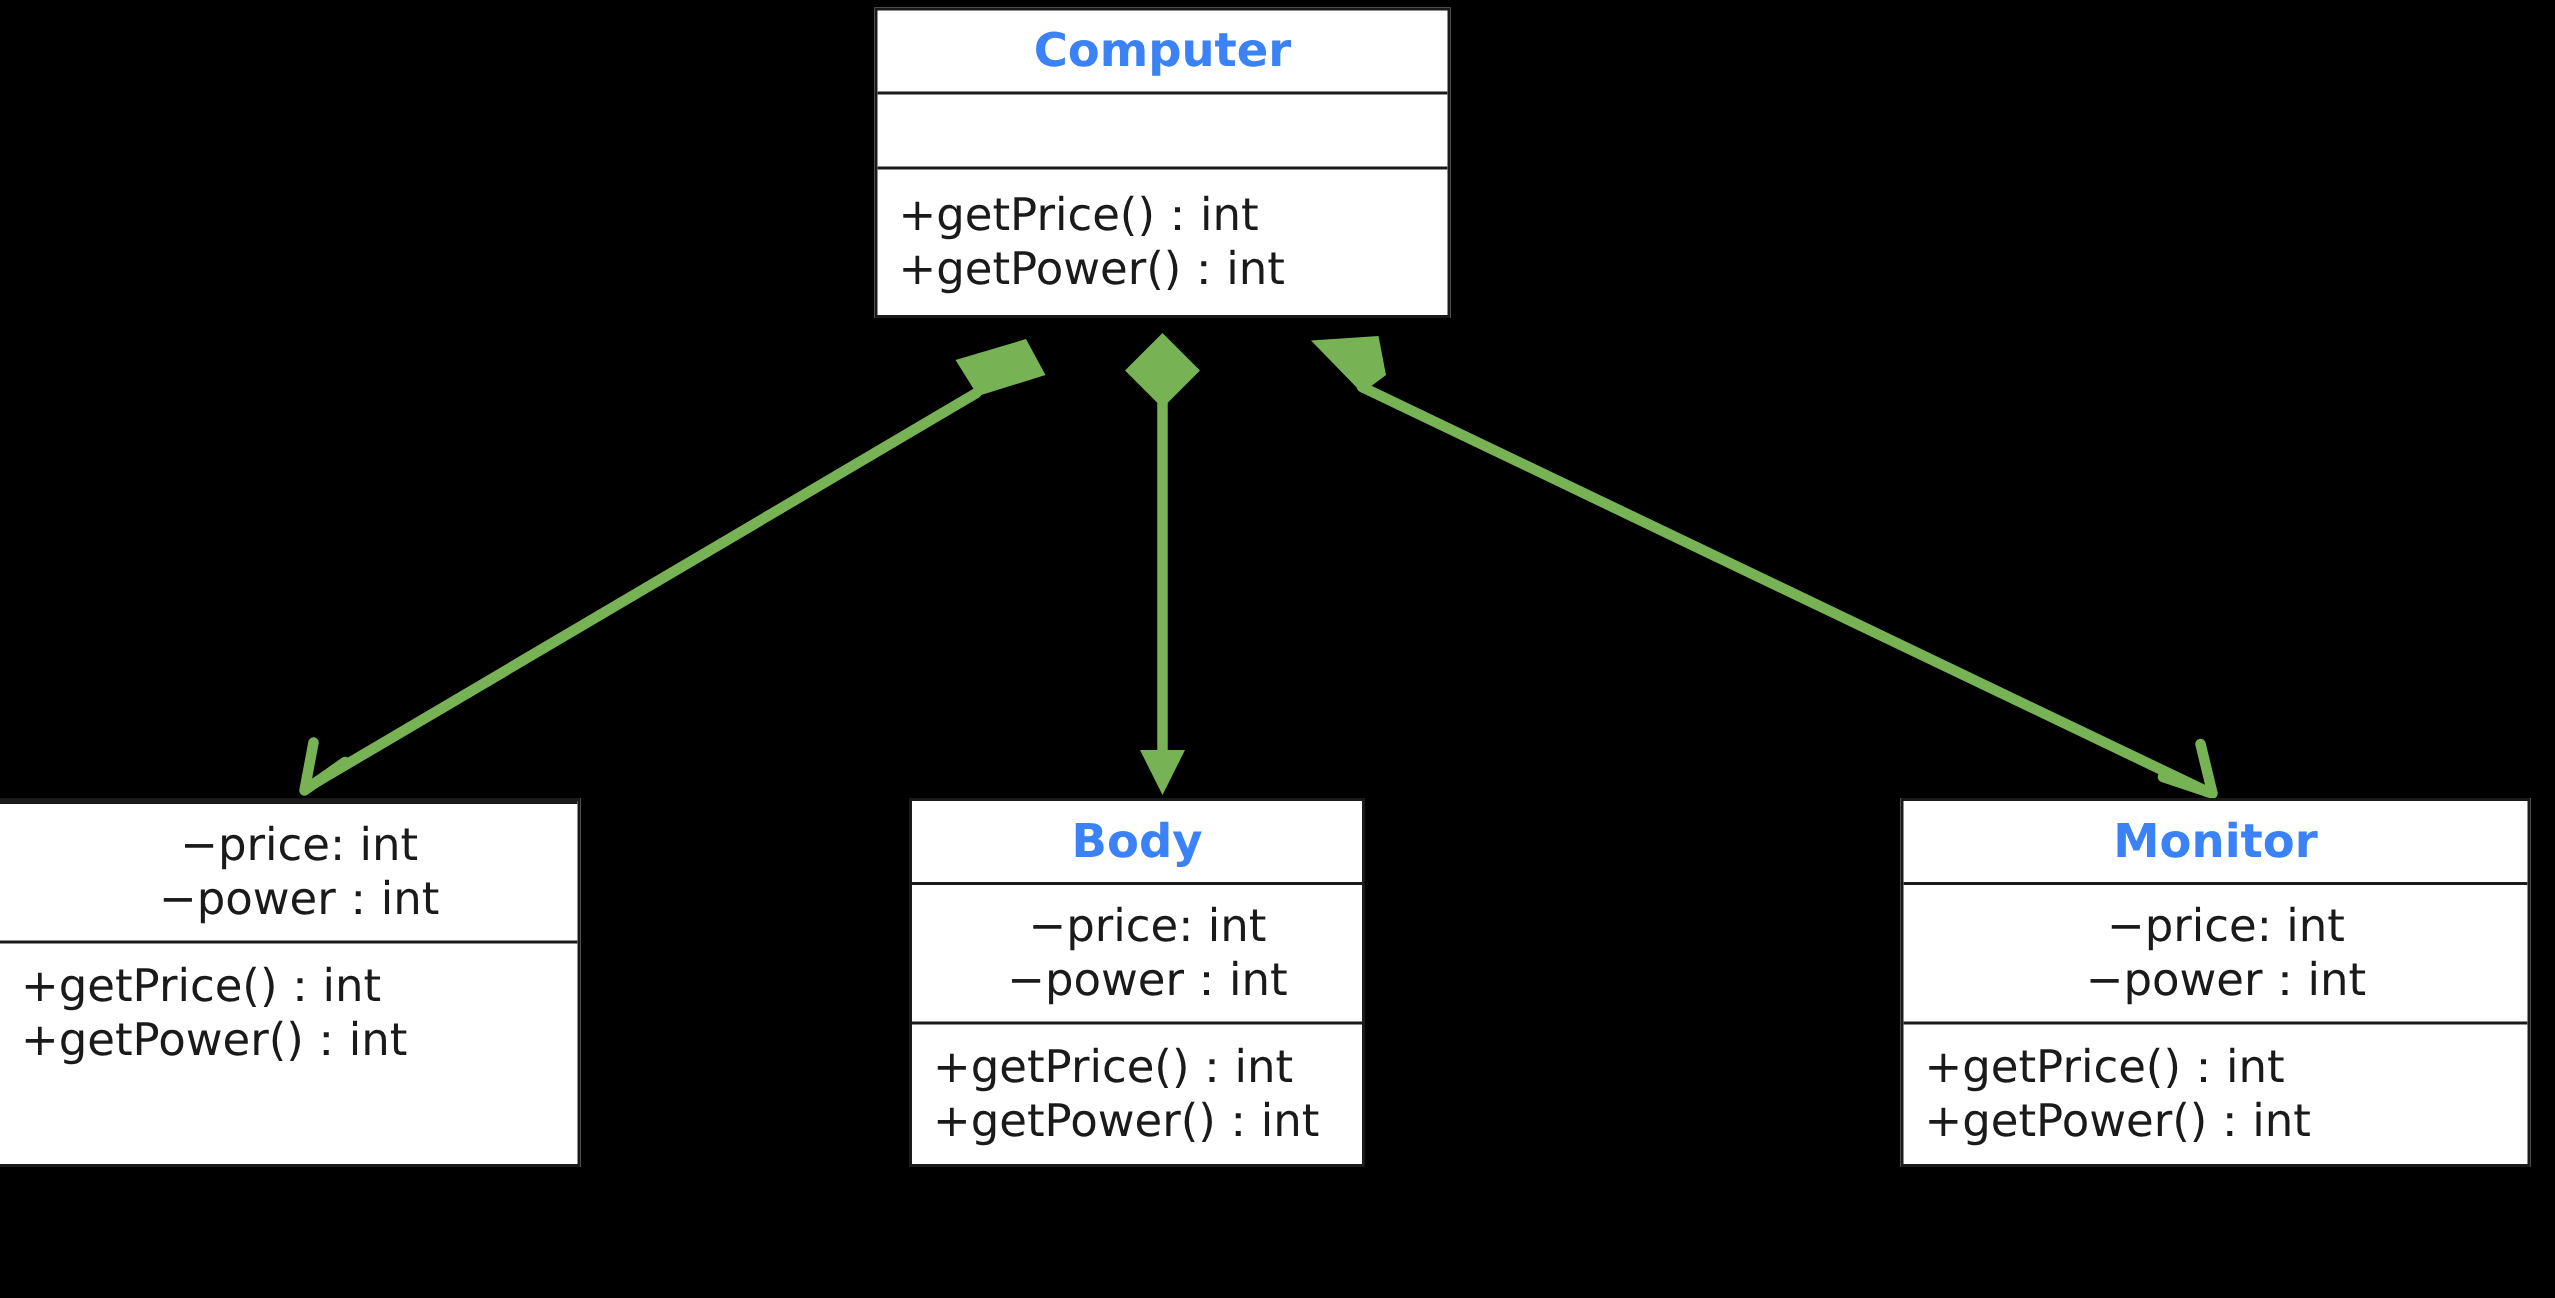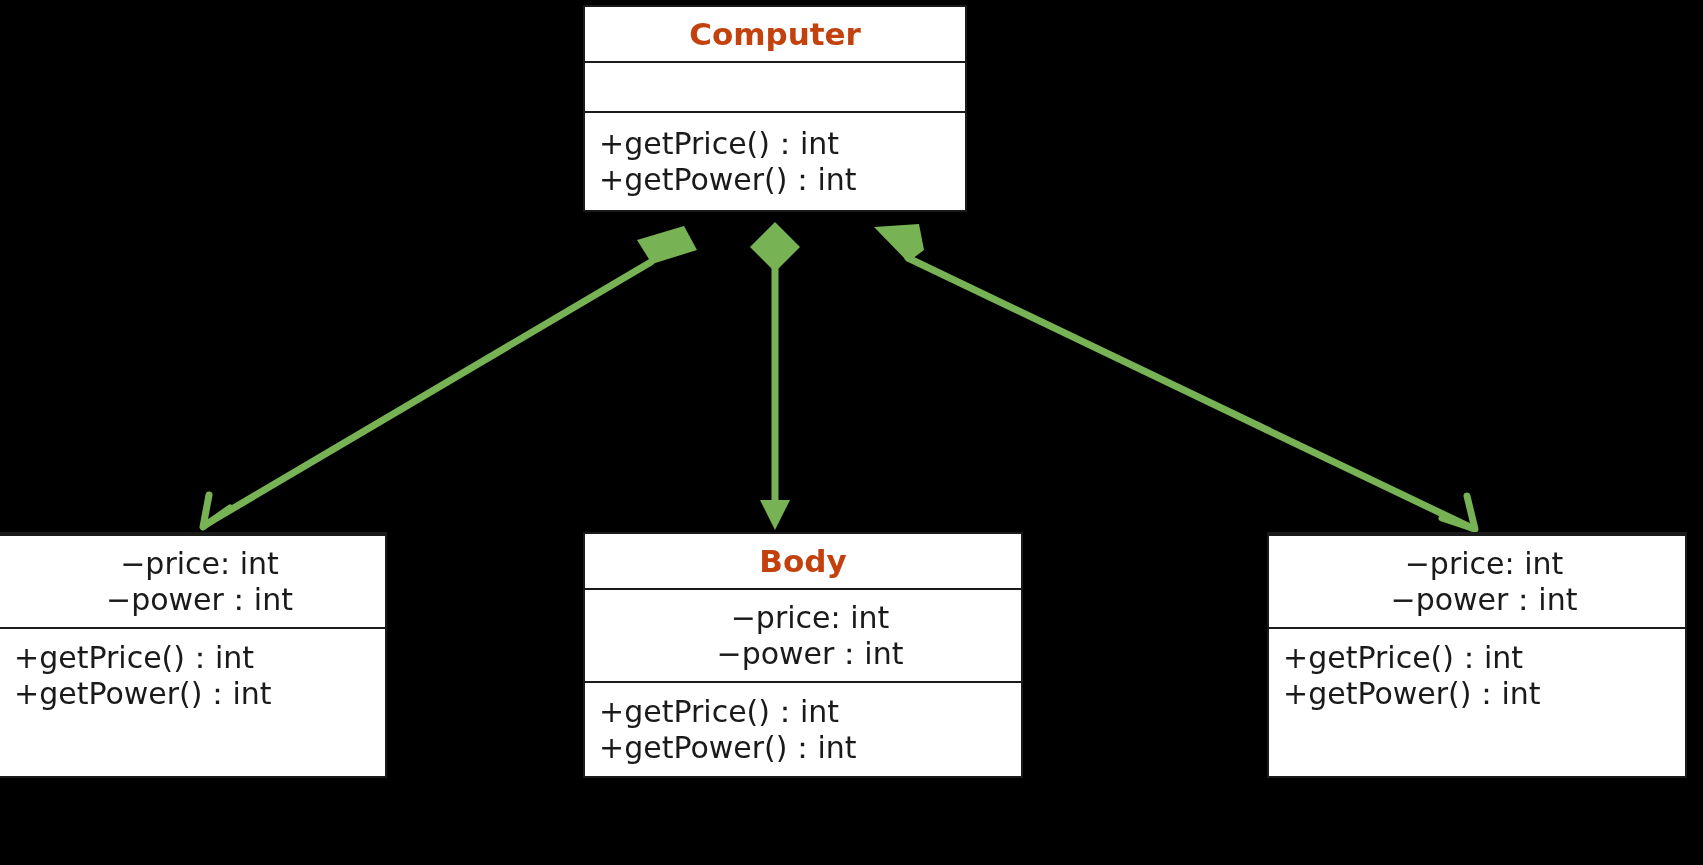--- a/index.html
+++ b/index.html
@@ -36,7 +36,7 @@
   .uml-title {
     text-align: center;
     font-weight: bold;
-    color: #c2410c;
+    color: #3b82f6;
     font-family: "DejaVu Sans", sans-serif;
     box-sizing: border-box;
     display: flex;

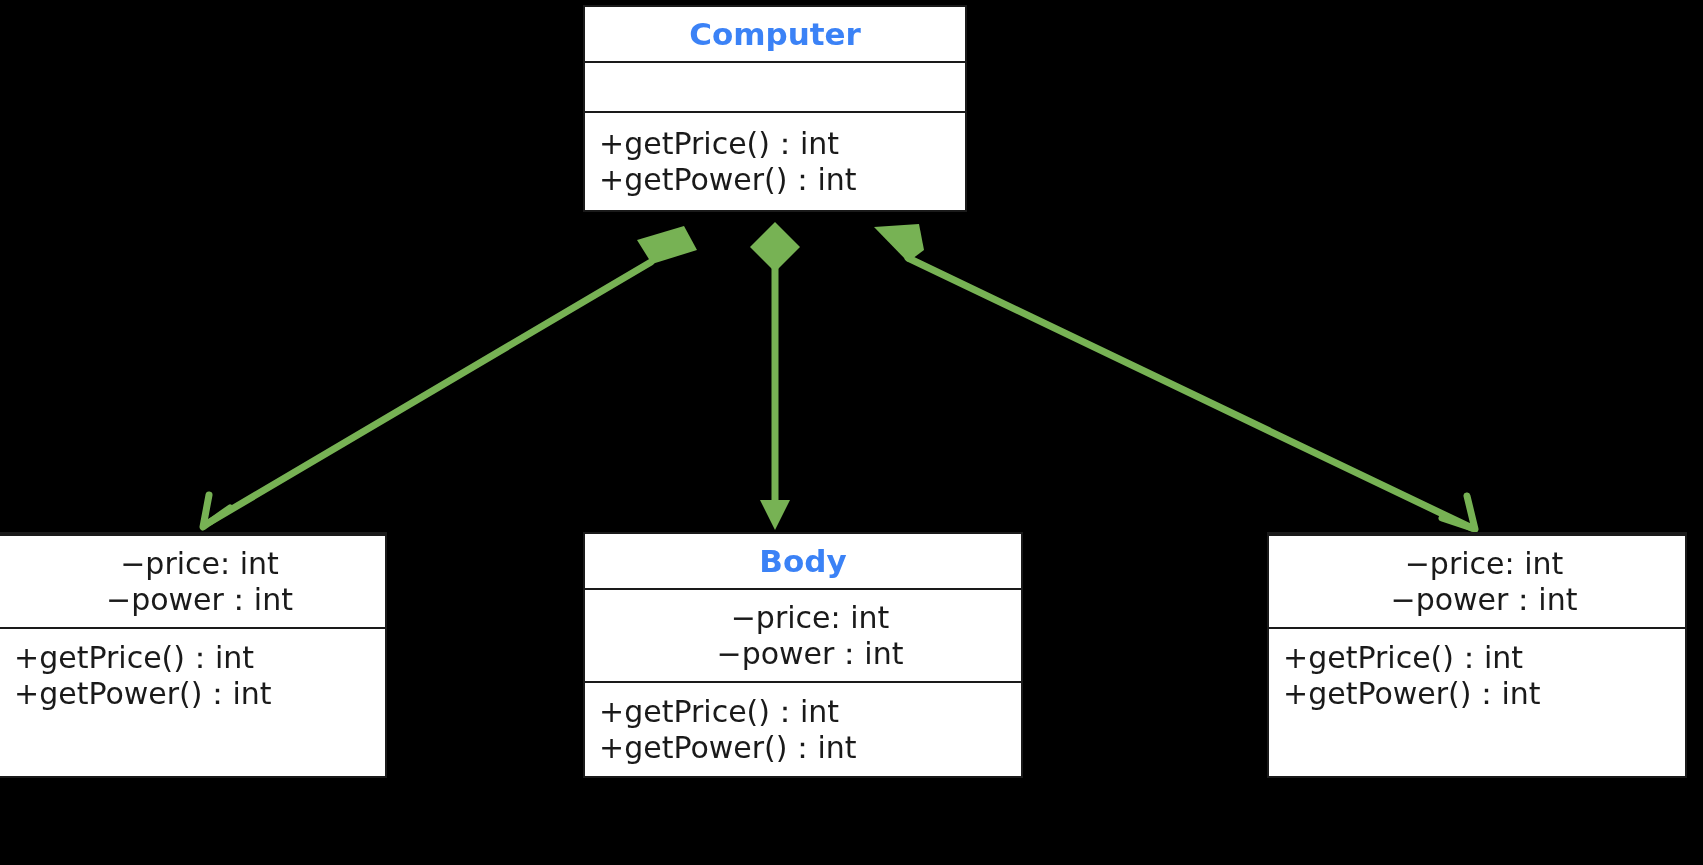--- a/index.html
+++ b/index.html
@@ -100,8 +100,8 @@
     width: 389px;
   }
   #class-body {
-    left: 583px;
-    width: 440px;
+    left: 606px;
+    width: 304px;
   }
   #class-monitor {
     left: 1267px;

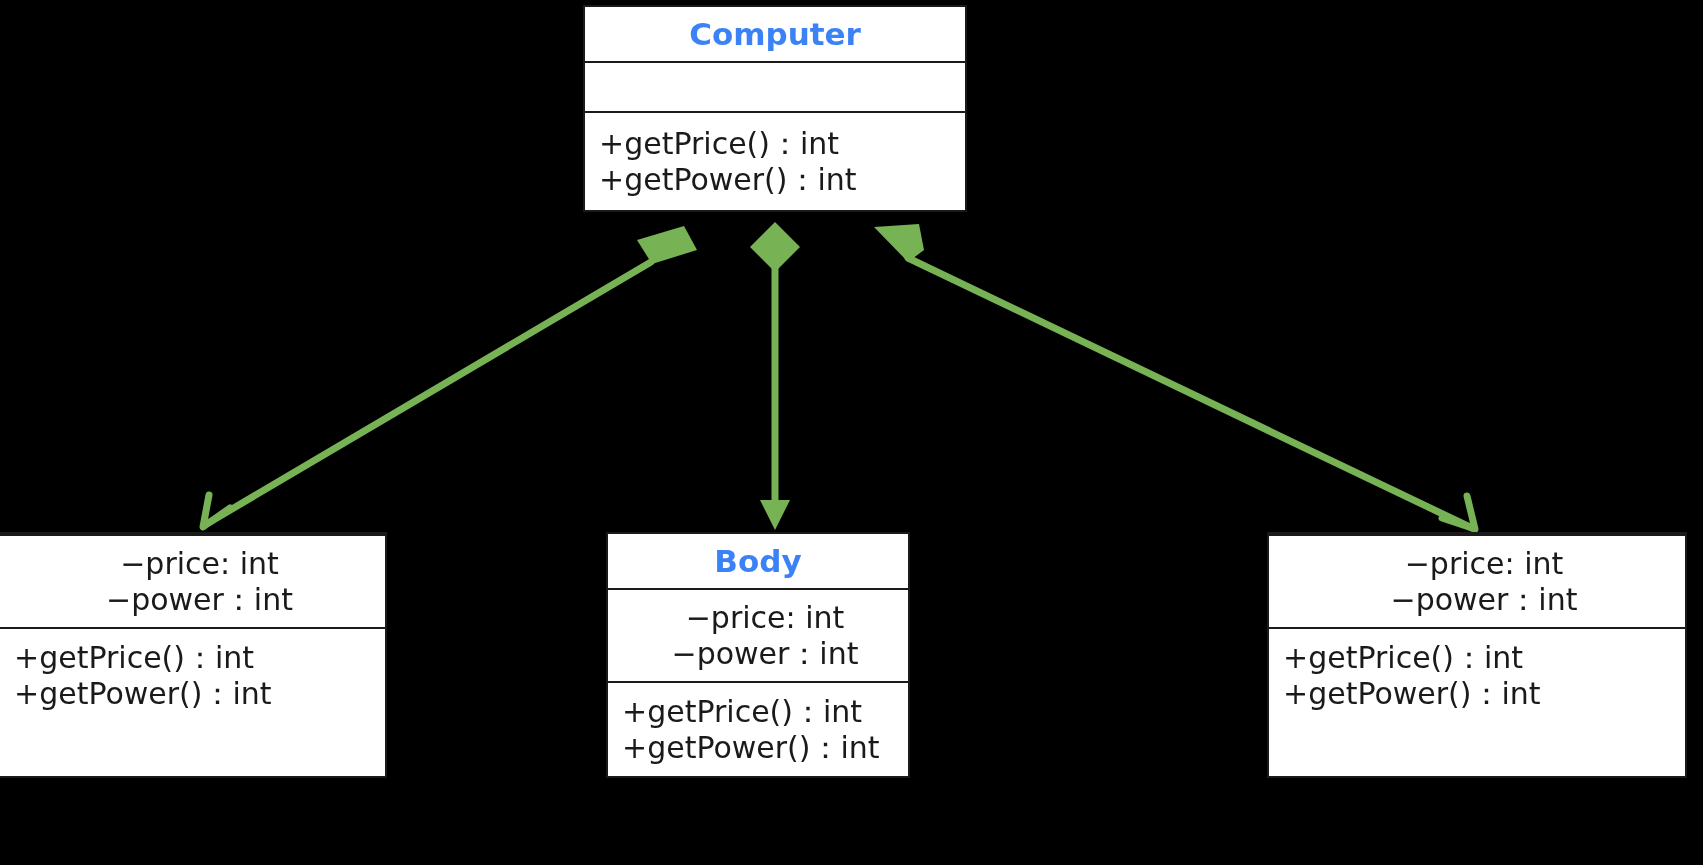--- a/index.html
+++ b/index.html
@@ -169,6 +169,7 @@
   </div>
 
   <div class="uml-class leaf-class" id="class-monitor">
+    <div class="uml-title">Monitor</div>
     <div class="uml-compartment attrs">
       <div class="uml-member">−price: int</div>
       <div class="uml-member">−power：int</div>

